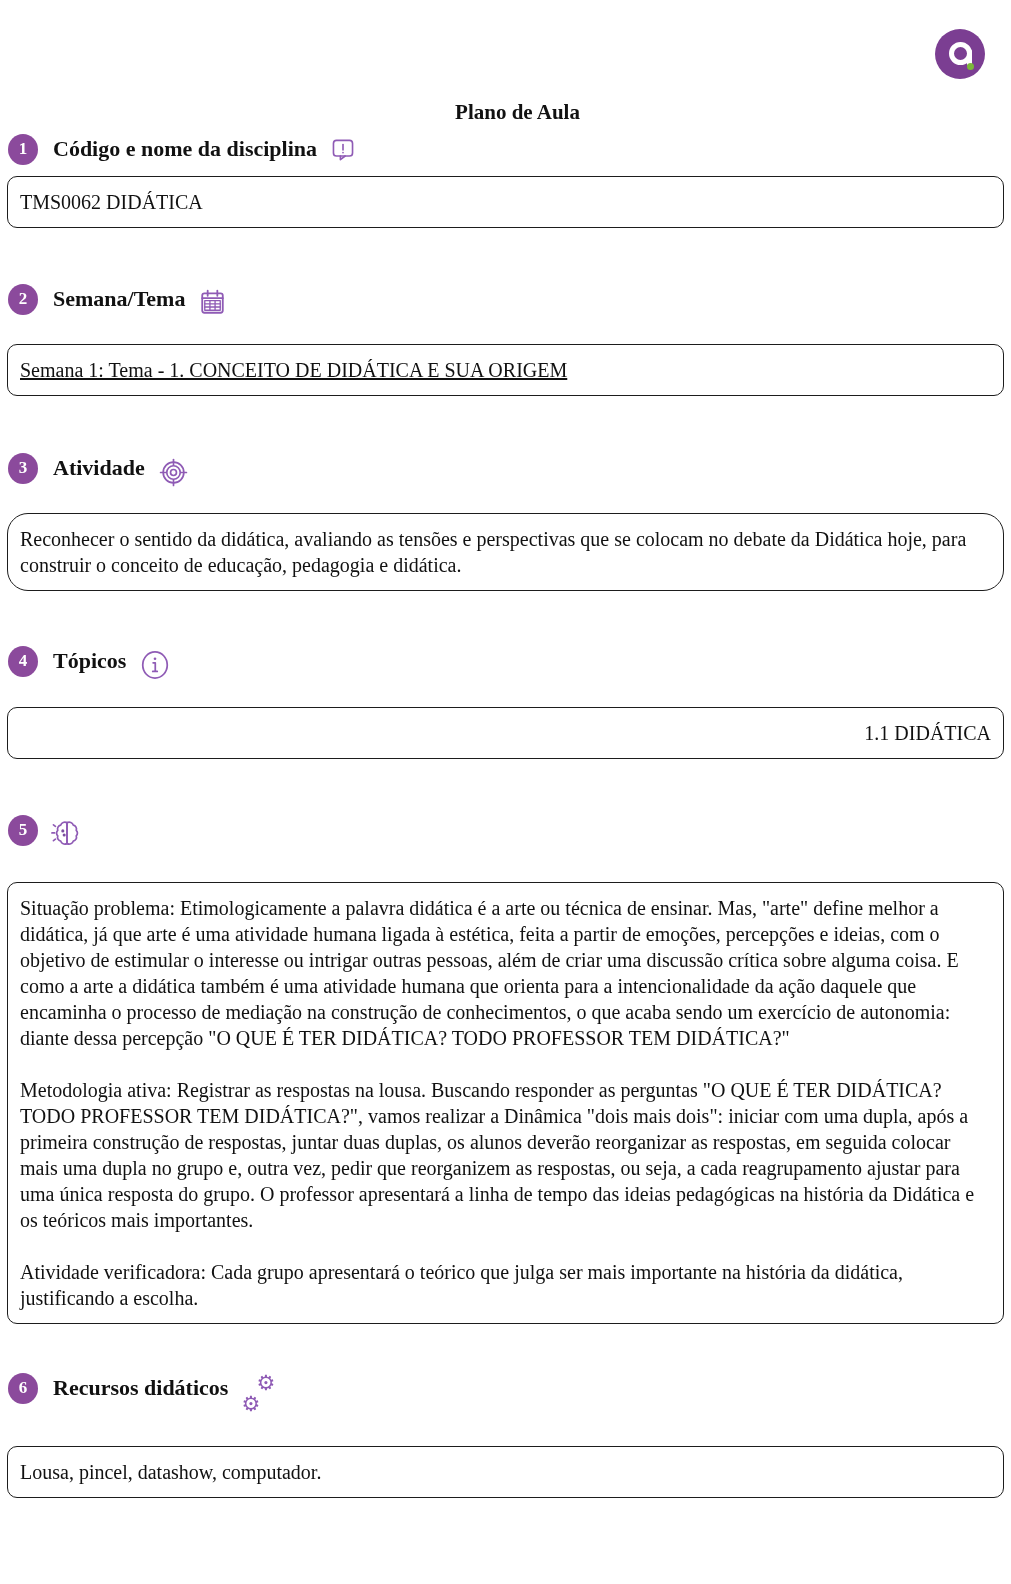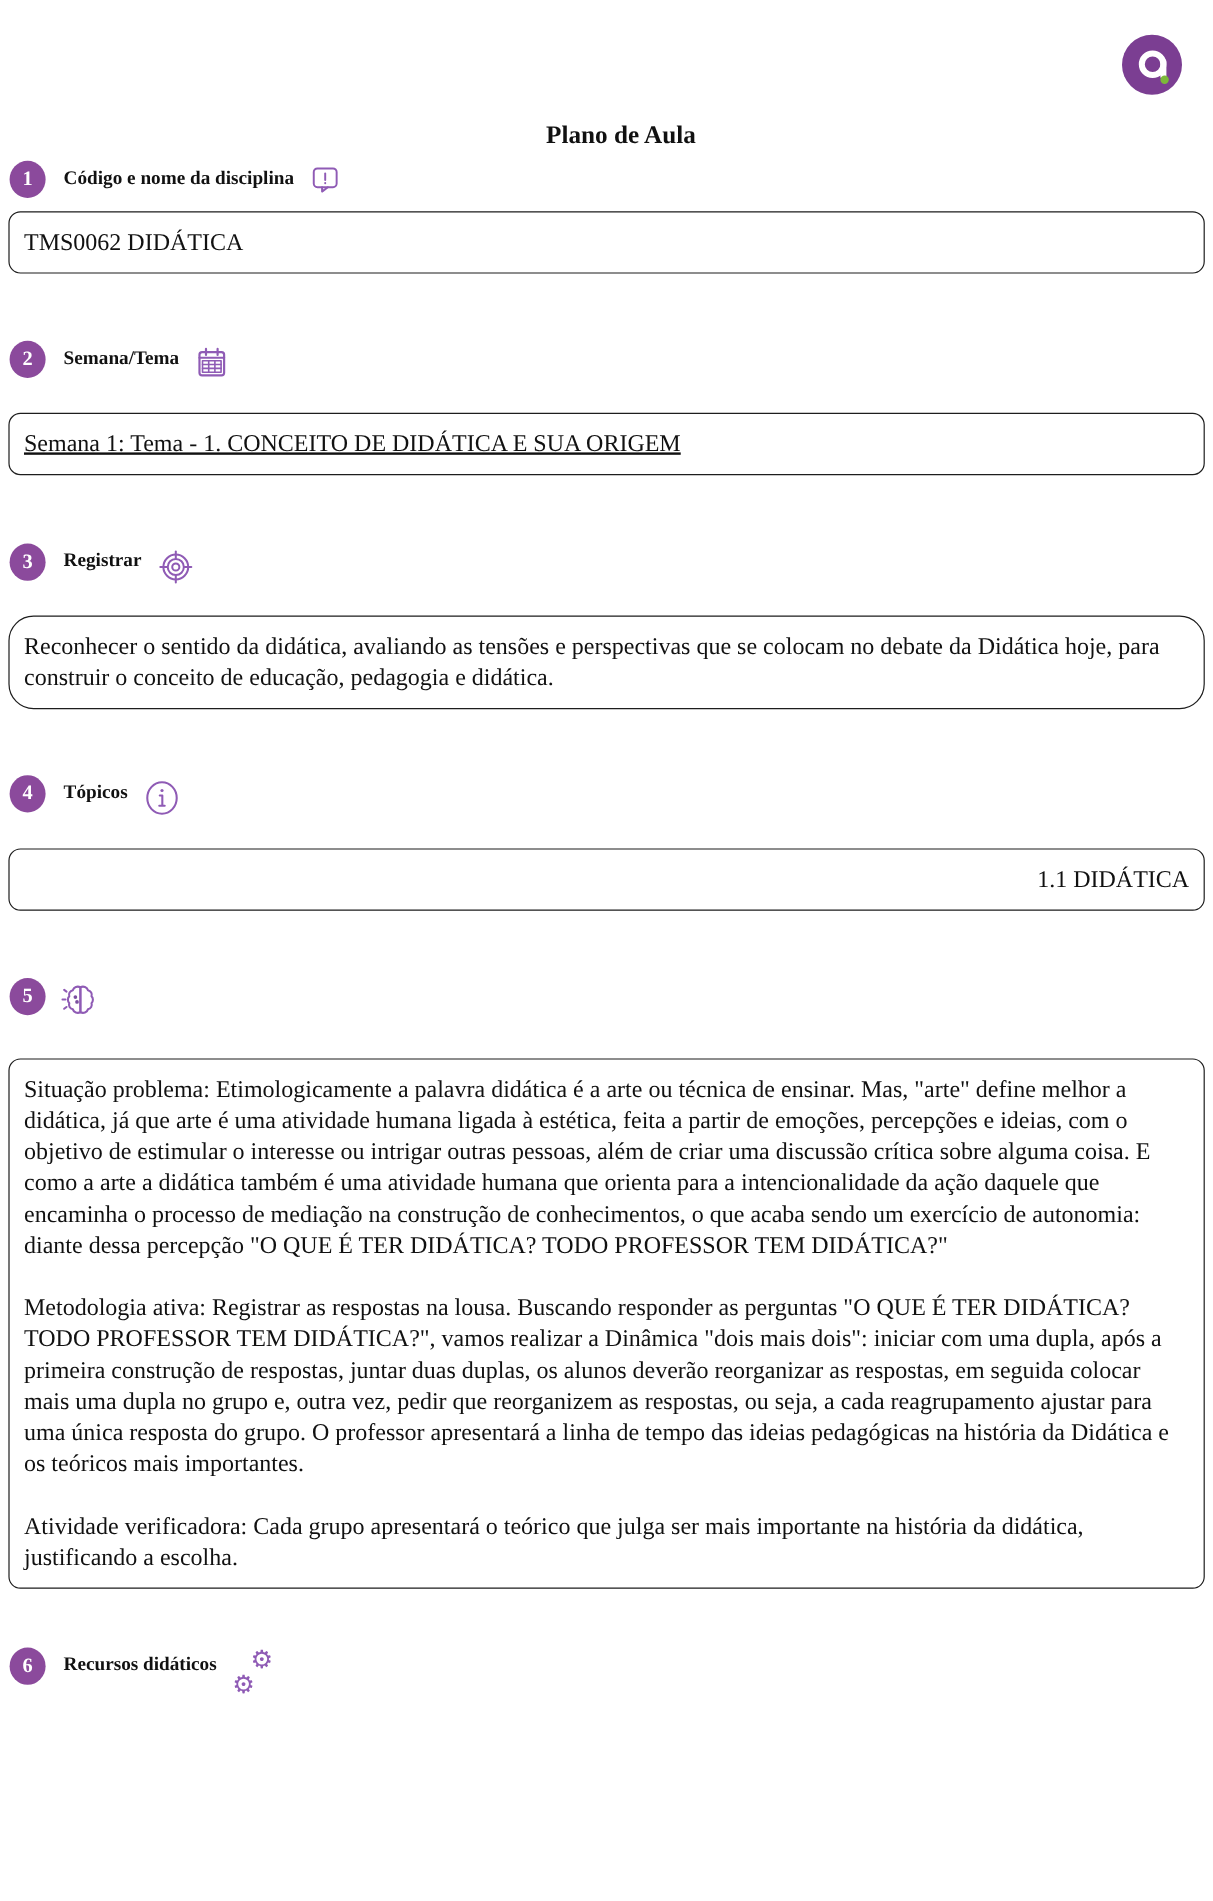--- a/index.html
+++ b/index.html
@@ -56,7 +56,7 @@
     display: flex; align-items: center; justify-content: center;
     font-size: 17px; font-weight: bold;
   }
-  .head-title { margin-left: 15px; font-size: 16px; font-weight: bold; white-space: nowrap; }
+  .head-title { margin-left: 15px; font-size: 22px; font-weight: bold; white-space: nowrap; }
   .head-icon { margin-left: 13px; display: inline-flex; align-items: center; overflow: visible; }
   .head-icon svg { stroke: #8f5bb5; fill: none; stroke-width: 1.5; stroke-linecap: round; stroke-linejoin: round; }
 

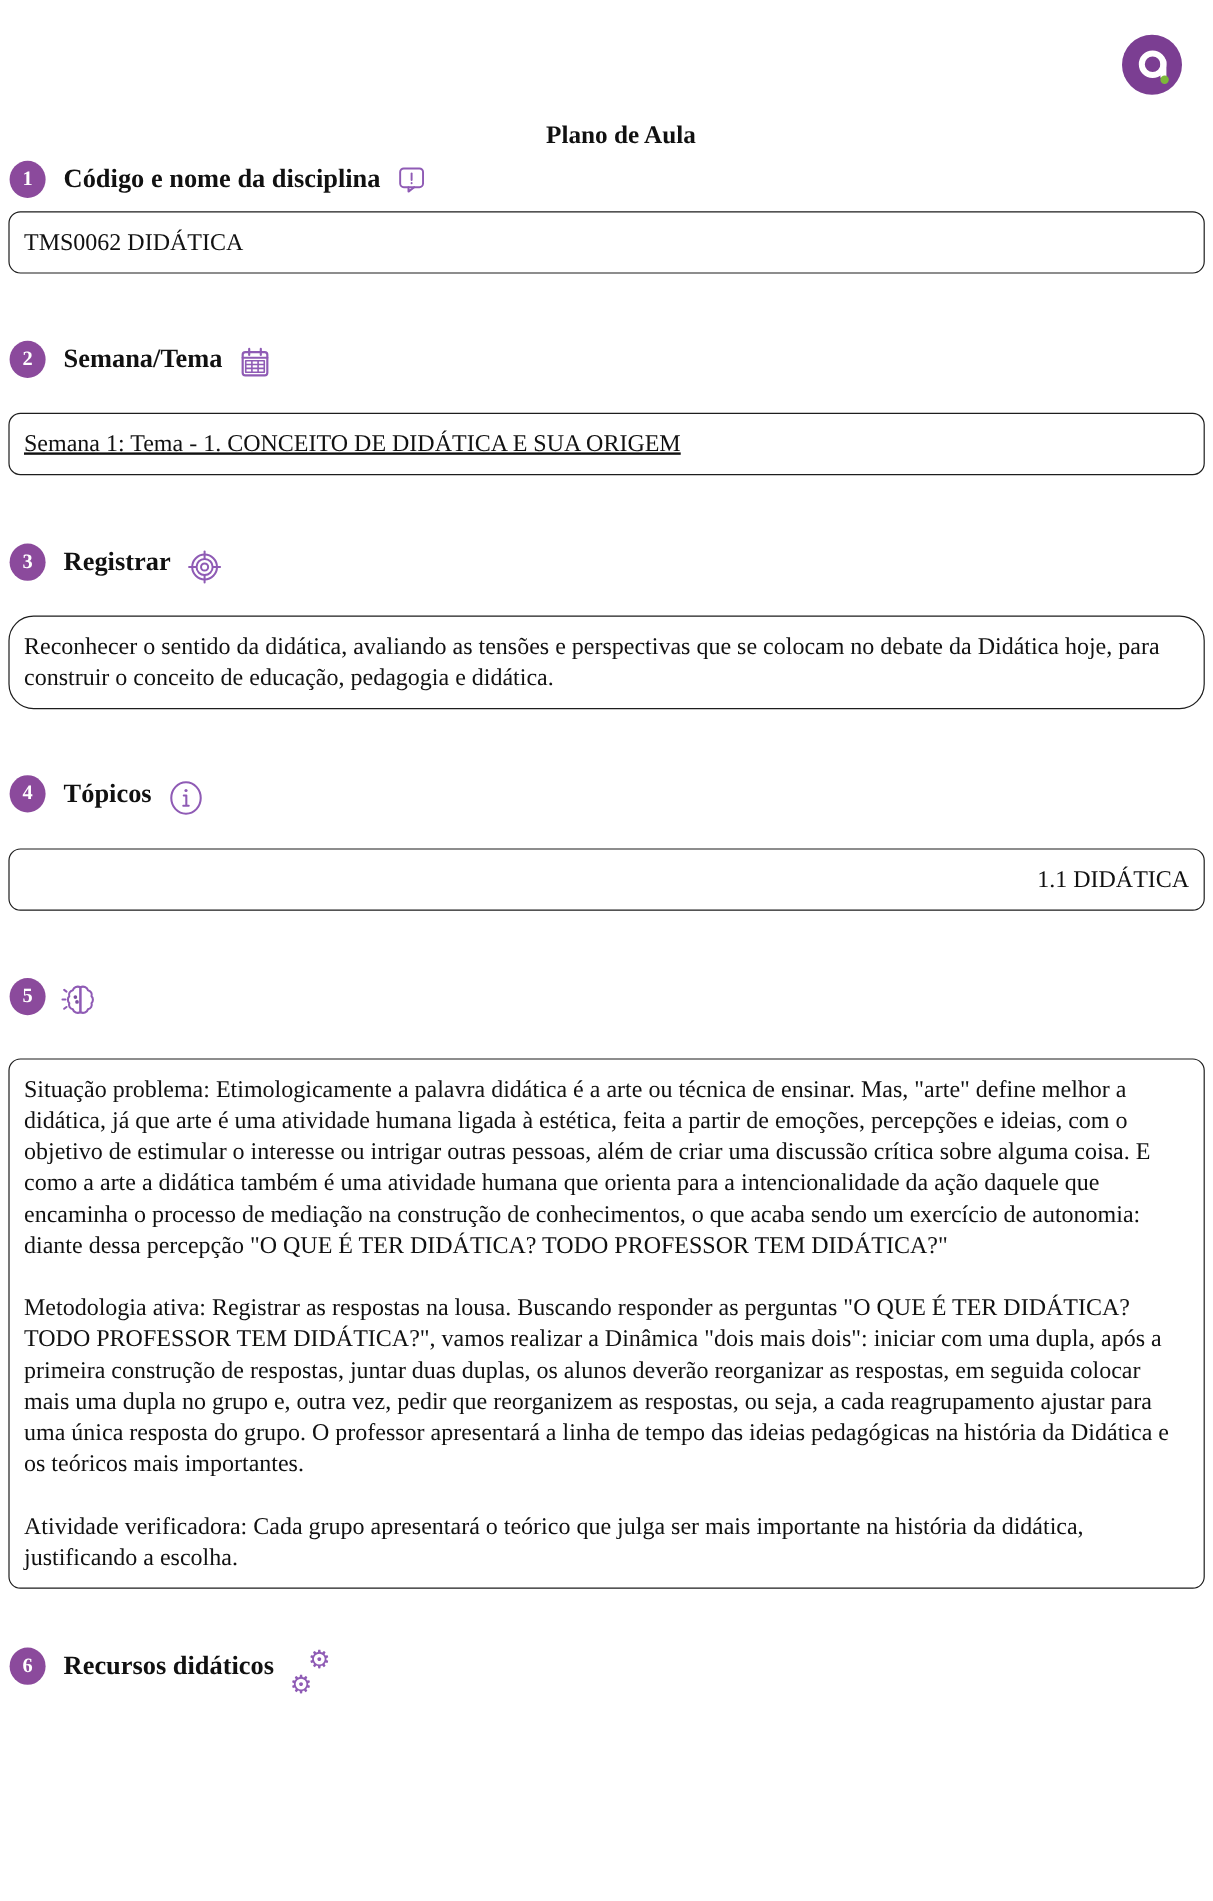--- a/index.html
+++ b/index.html
@@ -152,7 +152,7 @@
   <div class="section s3">
     <div class="section-head">
       <span class="badge">3</span>
-      <span class="head-title">Registrar</span>
+      <span class="head-title">Atividade</span>
       <span class="head-icon" style="margin-top:8px;">
         <svg width="31" height="31" viewBox="0 0 24 24" style="stroke-width:1.3;">
           <circle cx="12" cy="12" r="8"></circle>

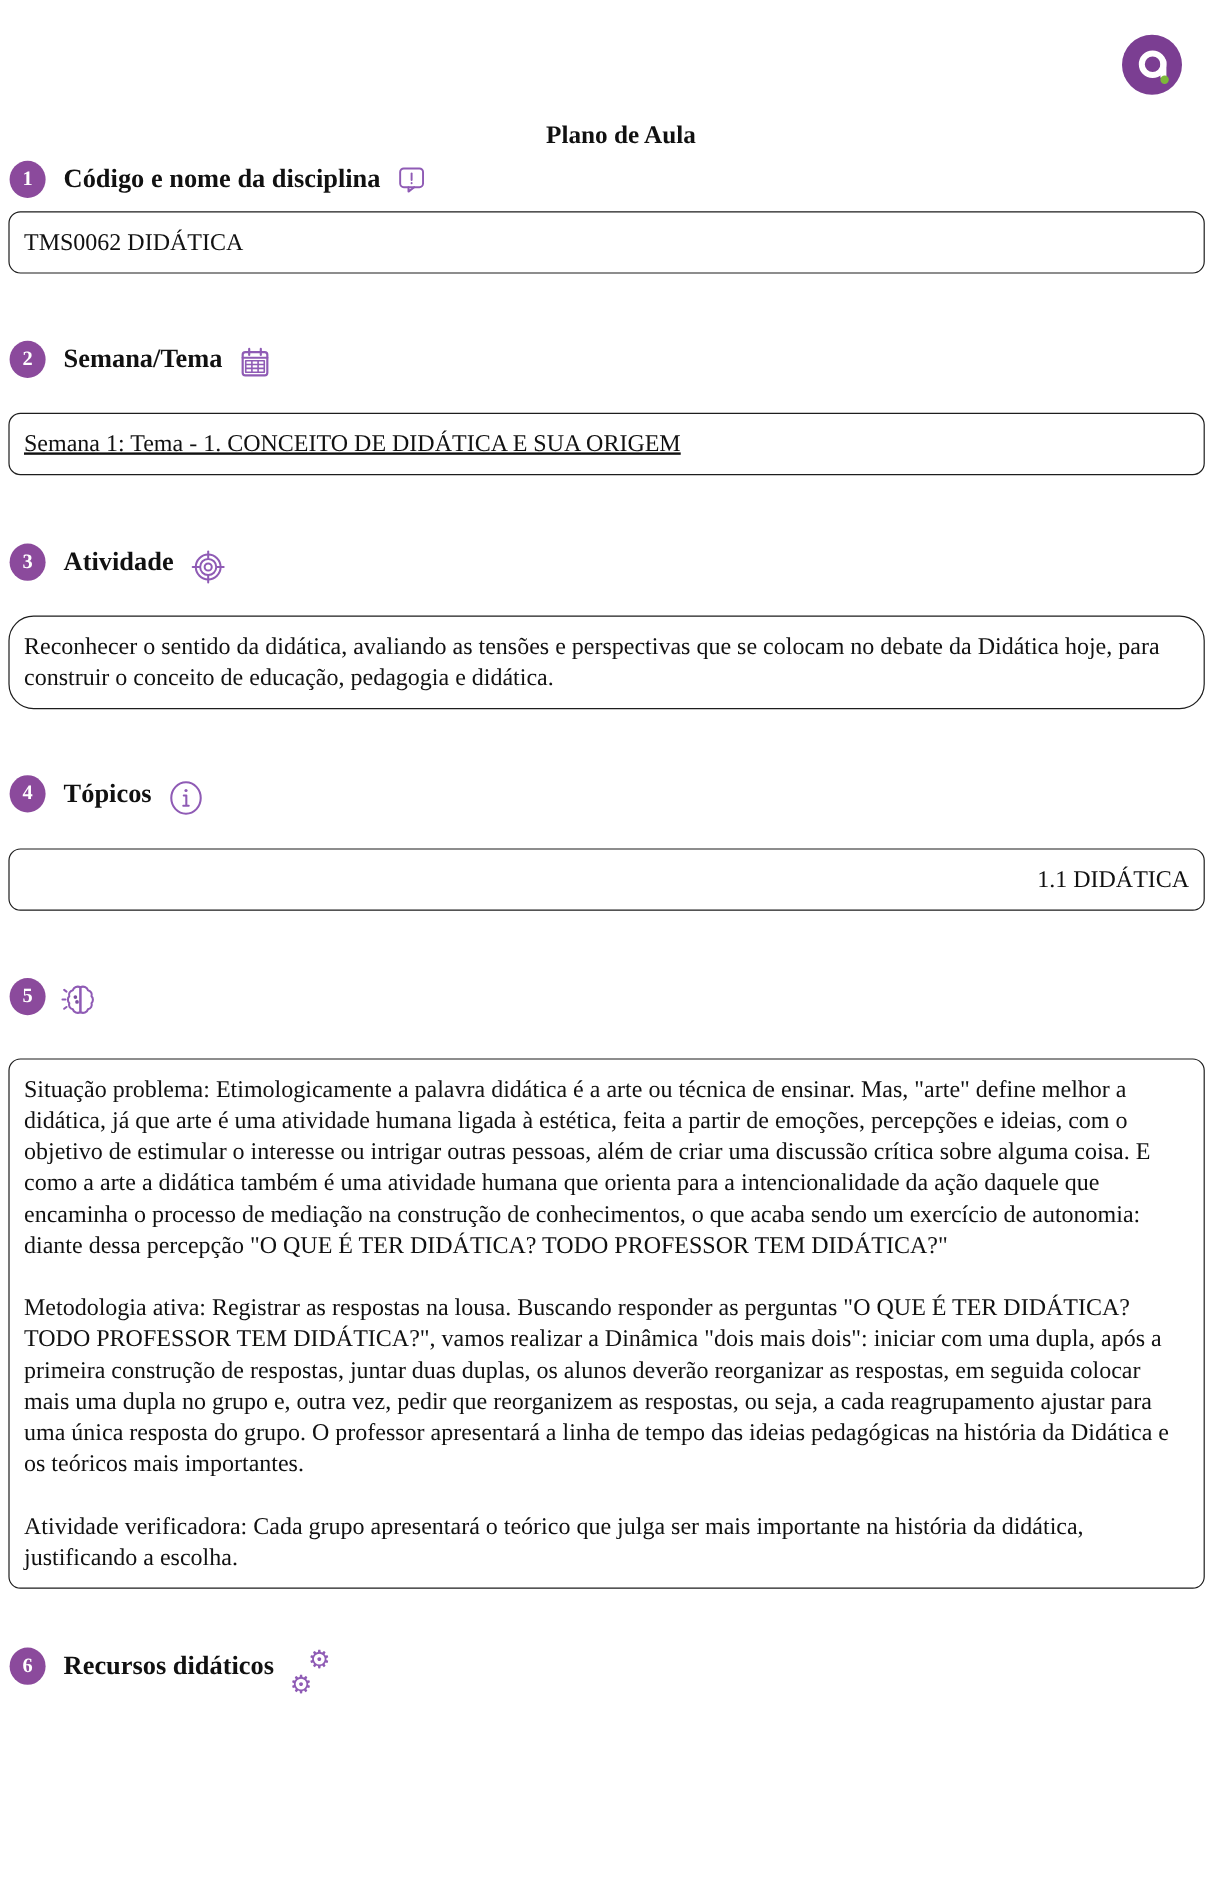--- a/index.html
+++ b/index.html
@@ -220,6 +220,9 @@
         </span>
       </span>
     </div>
+    <div class="box">
+      <p>Lousa, pincel, datashow, computador.</p>
+    </div>
   </div>
 
 </div>

